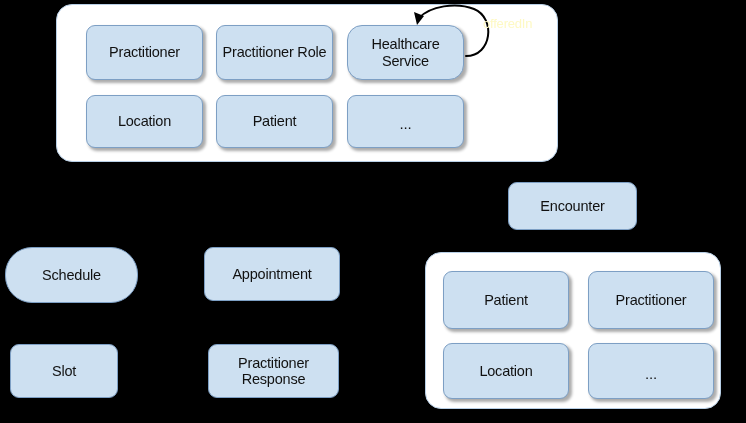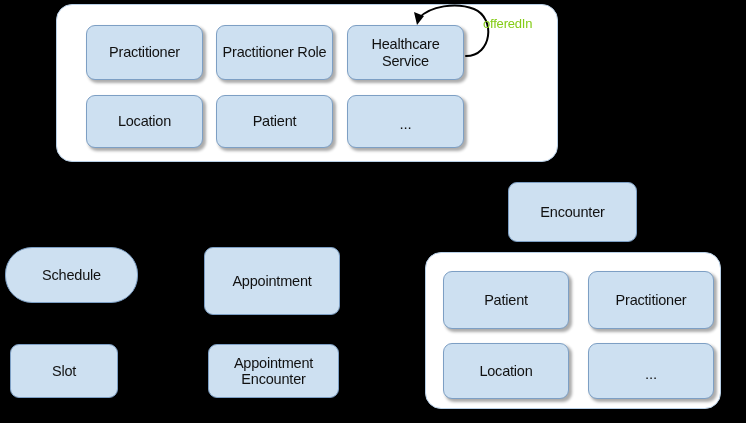--- a/index.html
+++ b/index.html
@@ -65,7 +65,7 @@
   }
   .edge-label {
     position: absolute;
-    color: #84cc16;
+    color: #fef9c3;
     font-family: "Liberation Sans", sans-serif;
     font-size: 13px;
     letter-spacing: -0.2px;

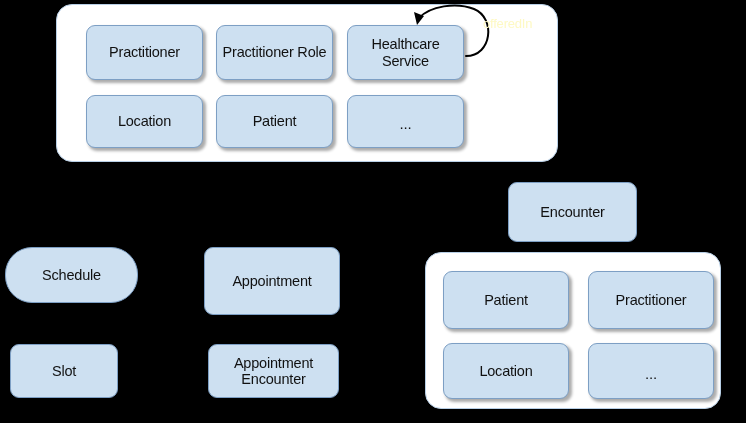--- a/index.html
+++ b/index.html
@@ -87,7 +87,7 @@
     <span>Practitioner Role</span>
   </div>
 
-  <div class="node" style="left:347px; top:25px; width:117px; height:55px;">
+  <div class="node" style="left:347px; top:25px; width:117px; height:55px;border-radius:15px;">
     <span>Healthcare Service</span>
   </div>
 

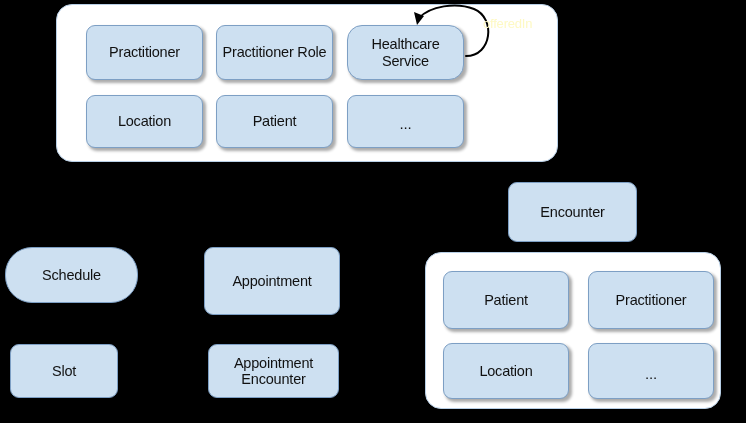--- a/index.html
+++ b/index.html
@@ -110,7 +110,7 @@
 
   <div class="edge-label" style="left:483px; top:16px;">offeredIn</div>
 
-  <div class="node" style="left:508px; top:182px; width:129px; height:60px;">
+  <div class="node" style="left:508px; top:182px; width:129px; height:48px;">
     <span>Encounter</span>
   </div>
 

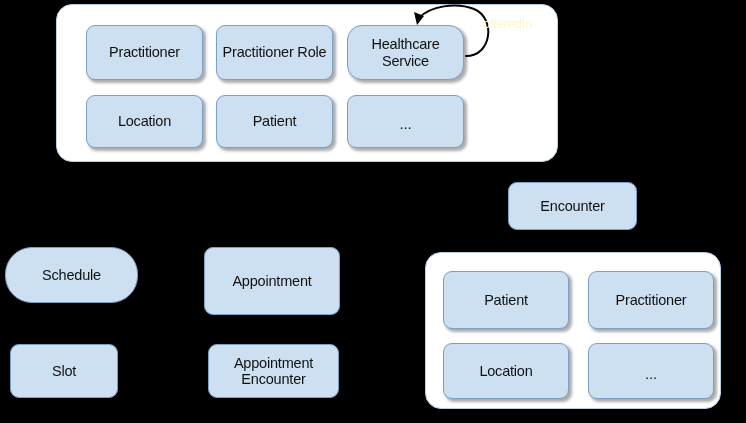--- a/index.html
+++ b/index.html
@@ -136,7 +136,7 @@
     <span>Schedule</span>
   </div>
 
-  <div class="node" style="left:204px; top:247px; width:136px; height:68px;">
+  <div class="node" style="left:204px; top:247px; width:136px; height:54px;">
     <span>Appointment</span>
   </div>
 

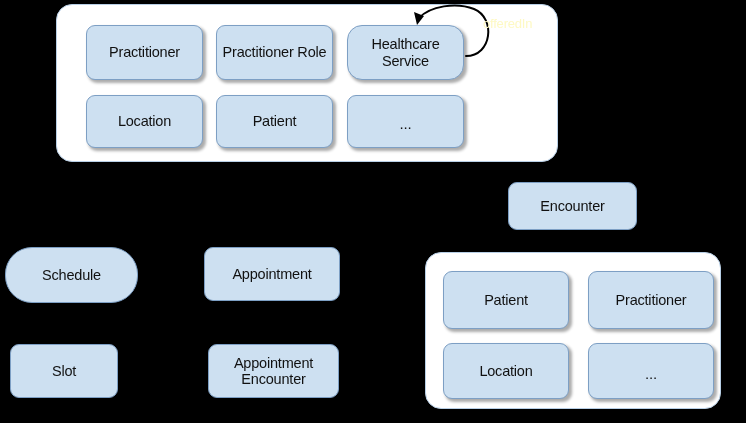--- a/index.html
+++ b/index.html
@@ -145,7 +145,7 @@
   </div>
 
   <div class="node" style="left:208px; top:344px; width:131px; height:54px;">
-    <span>Appointment Encounter</span>
+    <span>Practitioner Response</span>
   </div>
 
 </div>

